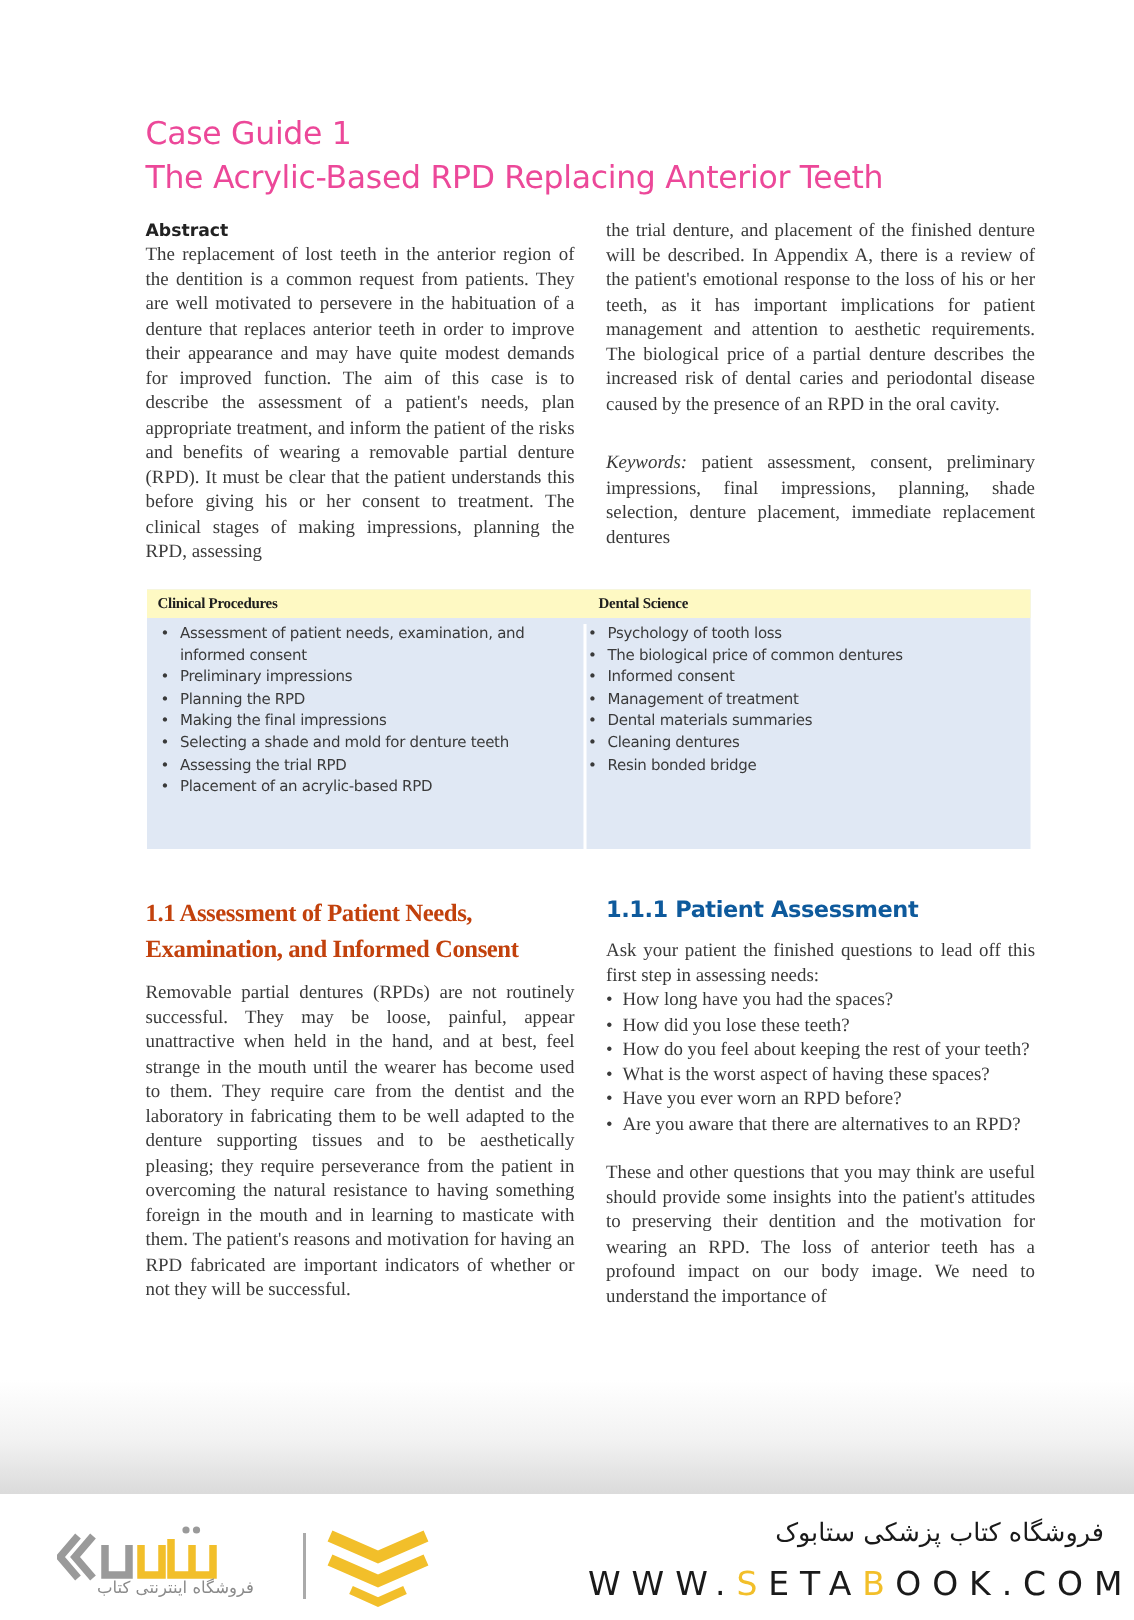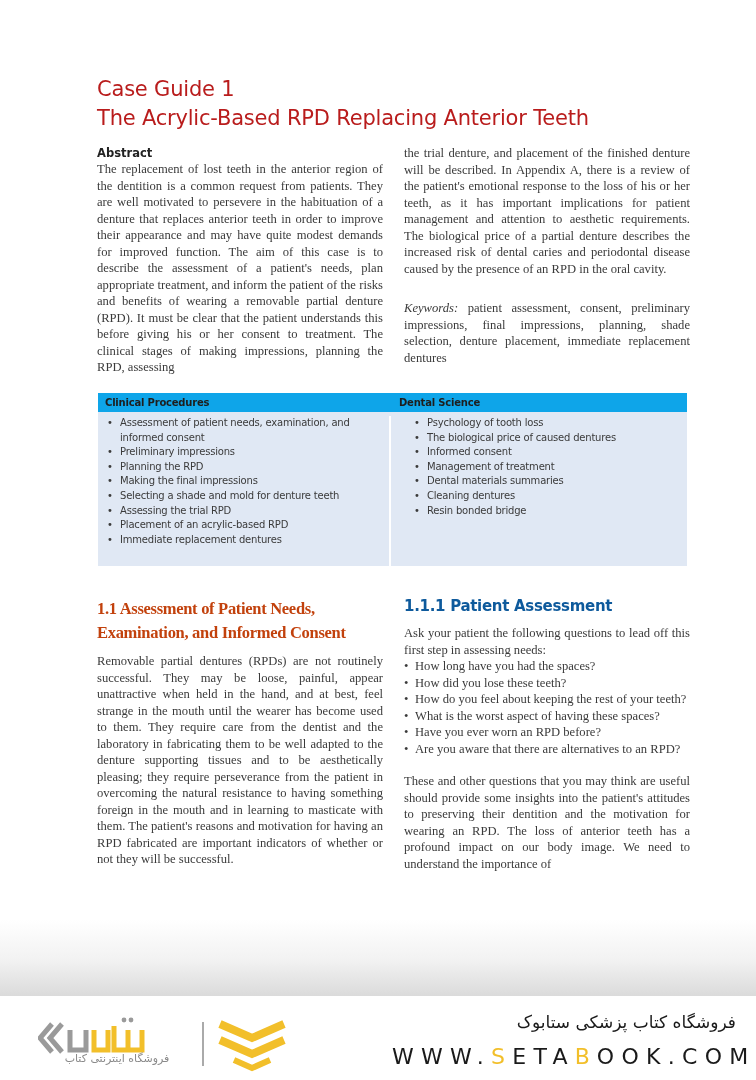--- a/index.html
+++ b/index.html
@@ -11,7 +11,7 @@
   .page { position: absolute; left: 0; top: 0; width: 756px; height: 1000px; background: #fff; }
   .title {
     position: absolute; left: 97px; top: 75px; width: 600px;
-    font-family: "DejaVu Sans", sans-serif; color: #b91c1c;
+    font-family: "DejaVu Sans", sans-serif; color: #ec4899;
     font-size: 21px; line-height: 29px; font-weight: normal; letter-spacing: -0.2px;
   }
   .col { position: absolute; width: 286px; }

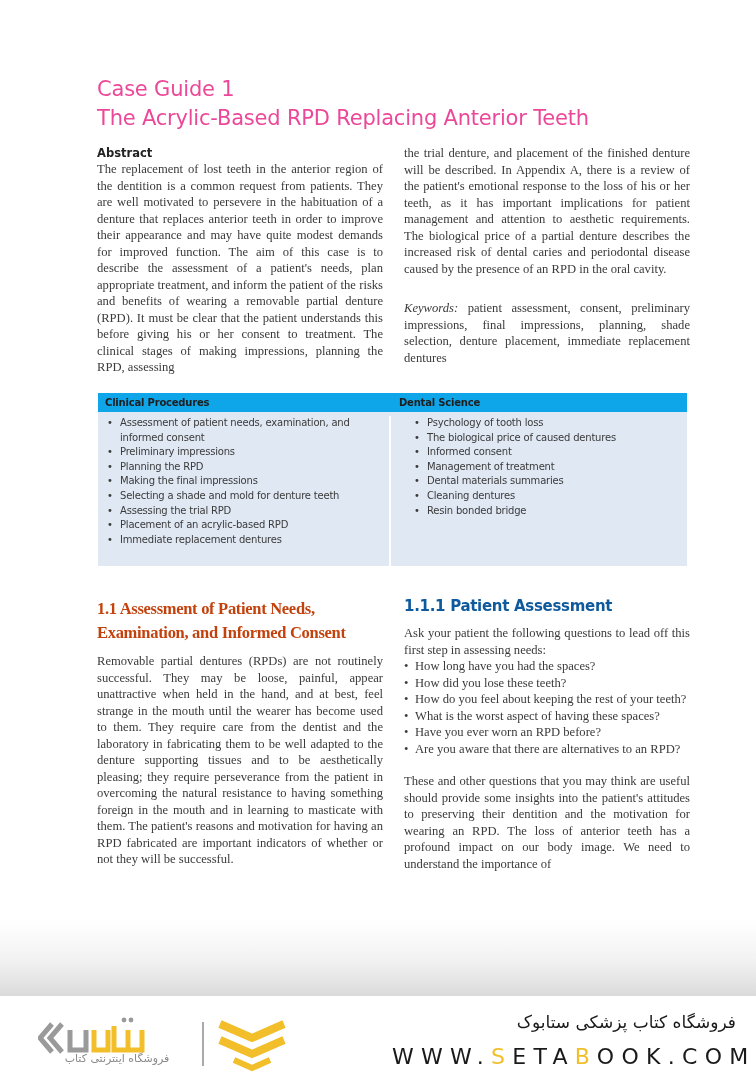--- a/index.html
+++ b/index.html
@@ -27,7 +27,7 @@
     background: #e0e8f4;
     font-family: "DejaVu Sans", sans-serif; font-size: 10px; color: #3a3a3a;
   }
-  .table-head { display: flex; height: 19px; background: #0ea5e9; }
+  .table-head { display: flex; height: 19px; background: #fef9c3; font-family: Liberation Serif, serif; }
   .table-head div { line-height: 19px; font-weight: bold; color: #1e1e1e; font-size: 10px; padding-left: 7px; letter-spacing: -0.2px; }
   .th-left { width: 287px; }
   .th-right { flex: 1; }

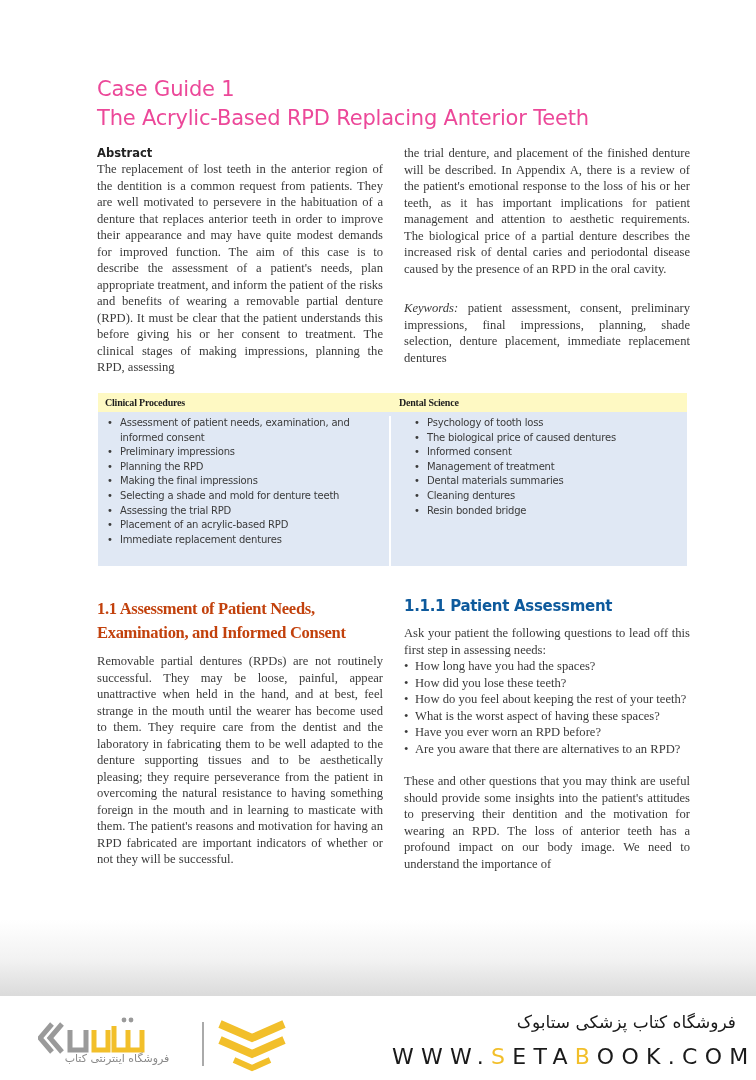--- a/index.html
+++ b/index.html
@@ -34,7 +34,7 @@
   .table-body { display: flex; height: 186px; padding-top: 4px; box-sizing: border-box; }
   .tb-col { padding-left: 8px; box-sizing: border-box; }
   .tb-left { width: 293px; border-right: 2px solid #ffffff; }
-  .tb-right { flex: 1; padding-left: 22px; }
+  .tb-right { flex: 1; padding-left: 0; }
   .tb-col ul { list-style: none; margin: 0; padding: 0; }
   .tb-col li { position: relative; padding-left: 14px; line-height: 14.6px; letter-spacing: -0.2px; }
   .tb-col li::before { content: "•"; position: absolute; left: 1px; top: 0; }

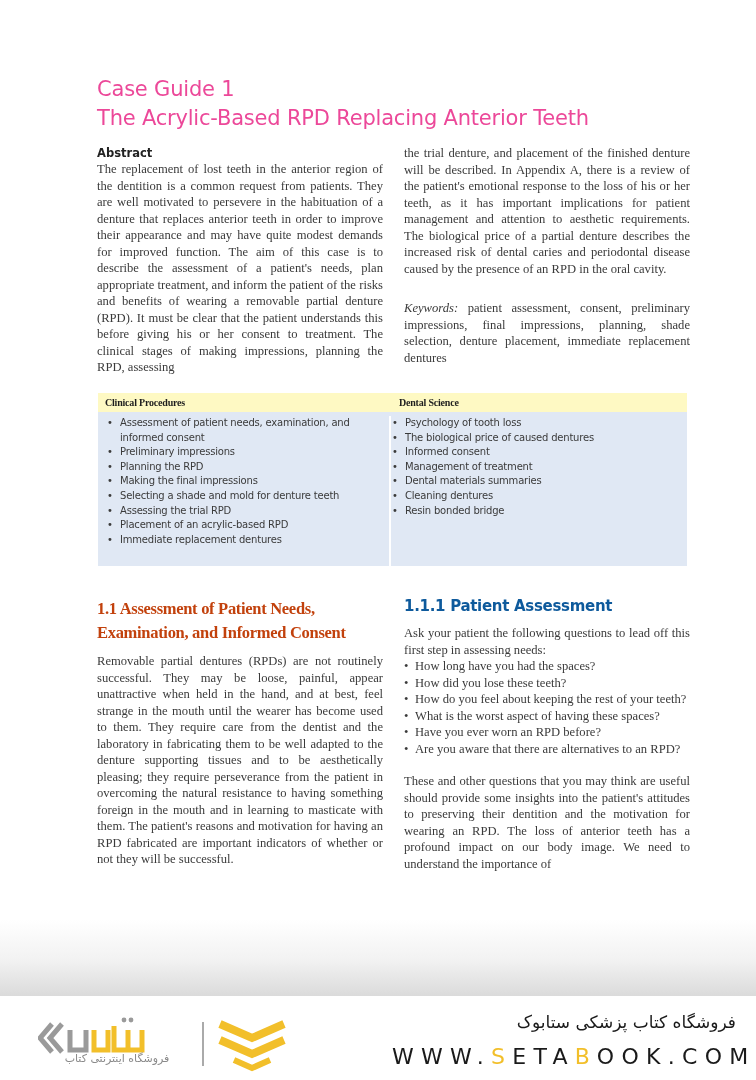--- a/index.html
+++ b/index.html
@@ -108,7 +108,7 @@
       <div class="tb-col tb-right">
         <ul>
           <li>Psychology of tooth loss</li>
-          <li>The biological price of caused dentures</li>
+          <li>The biological price of common dentures</li>
           <li>Informed consent</li>
           <li>Management of treatment</li>
           <li>Dental materials summaries</li>

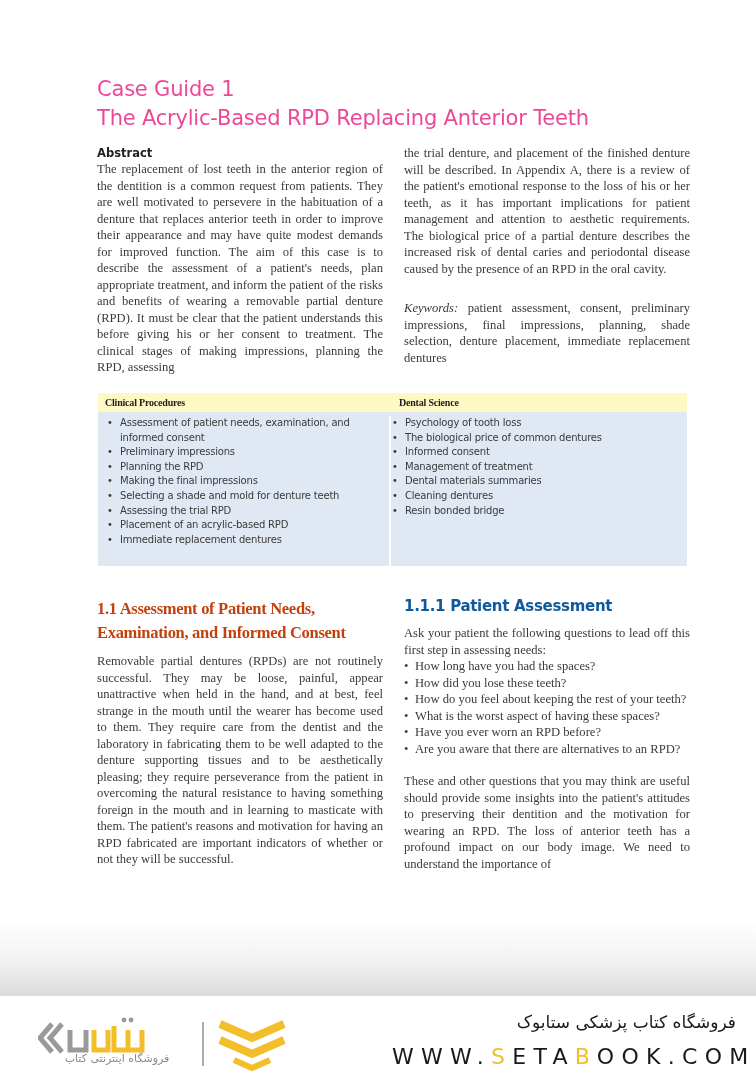--- a/index.html
+++ b/index.html
@@ -102,7 +102,6 @@
           <li>Selecting a shade and mold for denture teeth</li>
           <li>Assessing the trial RPD</li>
           <li>Placement of an acrylic-based RPD</li>
-          <li>Immediate replacement dentures</li>
         </ul>
       </div>
       <div class="tb-col tb-right">

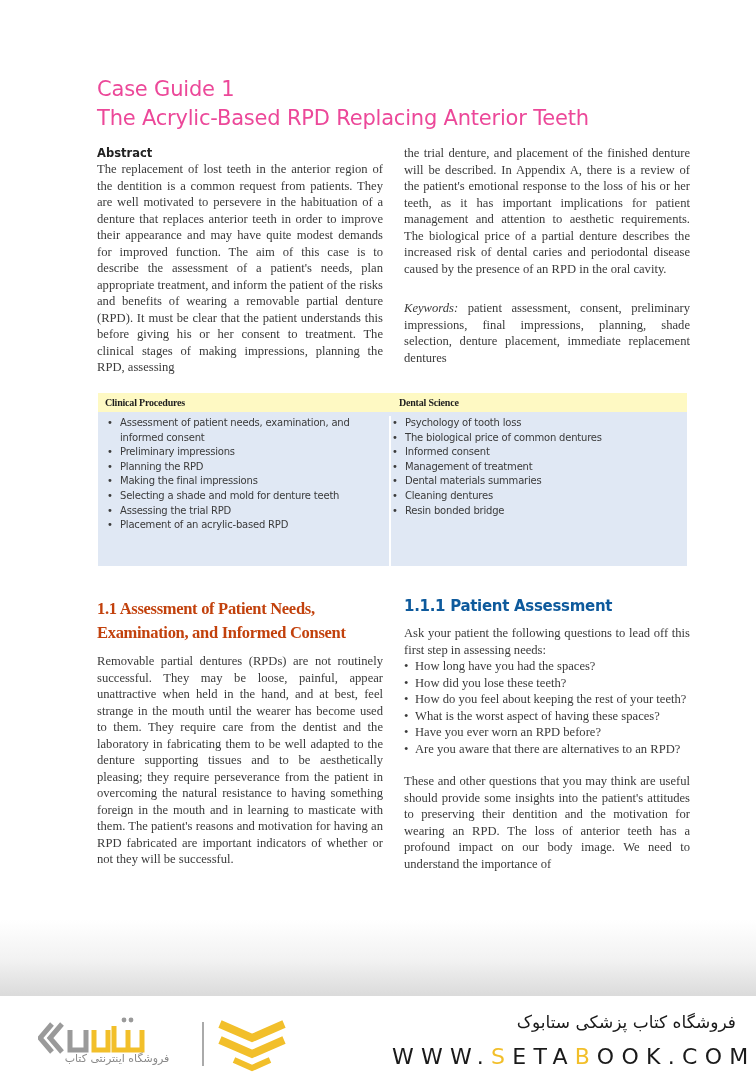--- a/index.html
+++ b/index.html
@@ -125,7 +125,7 @@
 
   <div class="col" style="left:404px; top:596px;">
     <div class="h3">1.1.1  Patient Assessment</div>
-    <p class="body-text" style="margin-top:9px;">Ask your patient the following questions to lead off this first step in assessing needs:</p>
+    <p class="body-text" style="margin-top:9px;">Ask your patient the finished questions to lead off this first step in assessing needs:</p>
     <ul class="q-list body-text">
       <li>How long have you had the spaces?</li>
       <li>How did you lose these teeth?</li>

